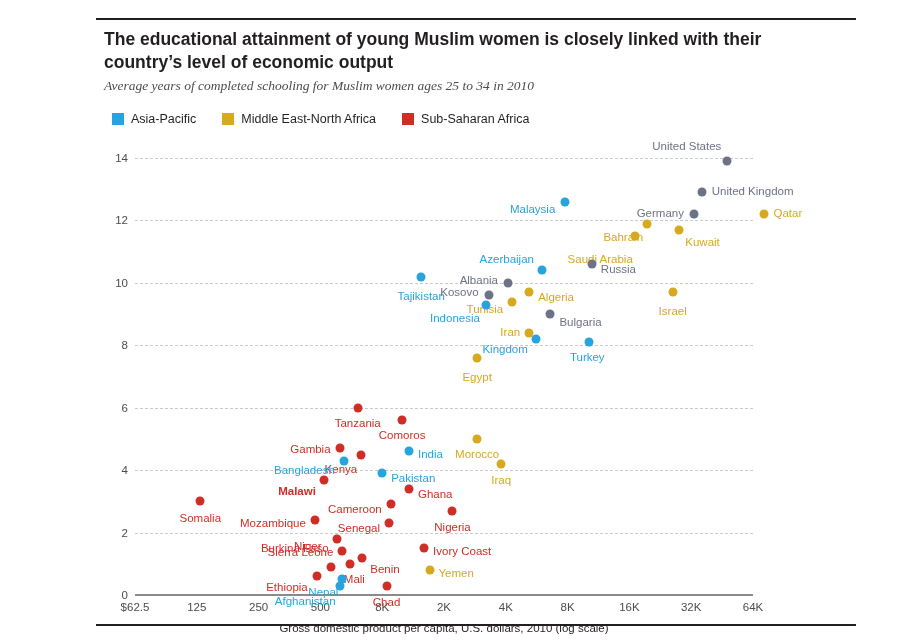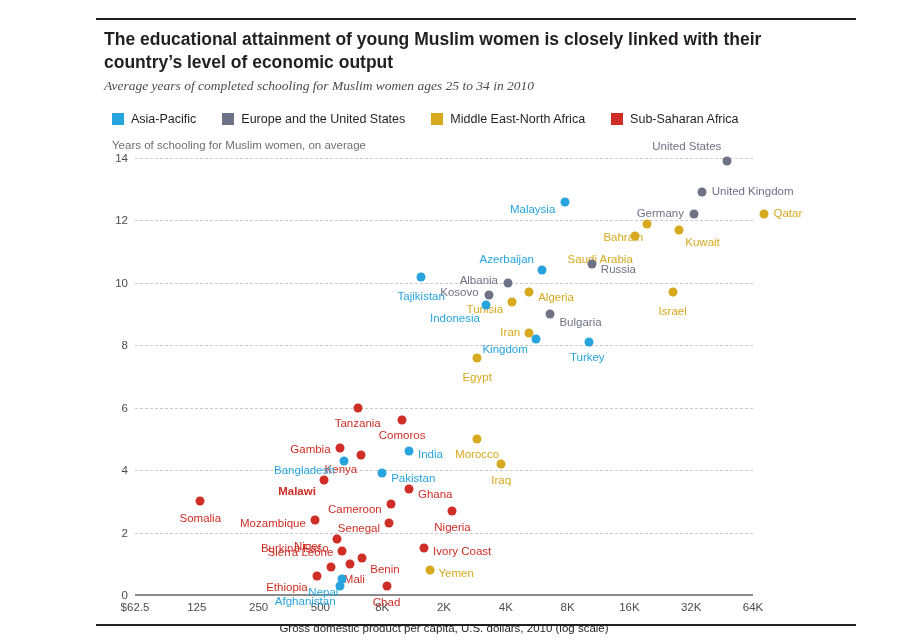--- a/index.html
+++ b/index.html
@@ -34,9 +34,6 @@
   <div class="legend" id="legend"><div class="legend-item">
         <span class="legend-swatch" style="background: rgb(39, 163, 221);"></span>
         <span class="legend-label">Asia-Pacific</span>
-      </div><div class="legend-item">
-        <span class="legend-swatch" style="background: rgb(110, 114, 134);"></span>
-        <span class="legend-label">Europe and the United States</span>
       </div><div class="legend-item">
         <span class="legend-swatch" style="background: rgb(214, 169, 30);"></span>
         <span class="legend-label">Middle East-North Africa</span>

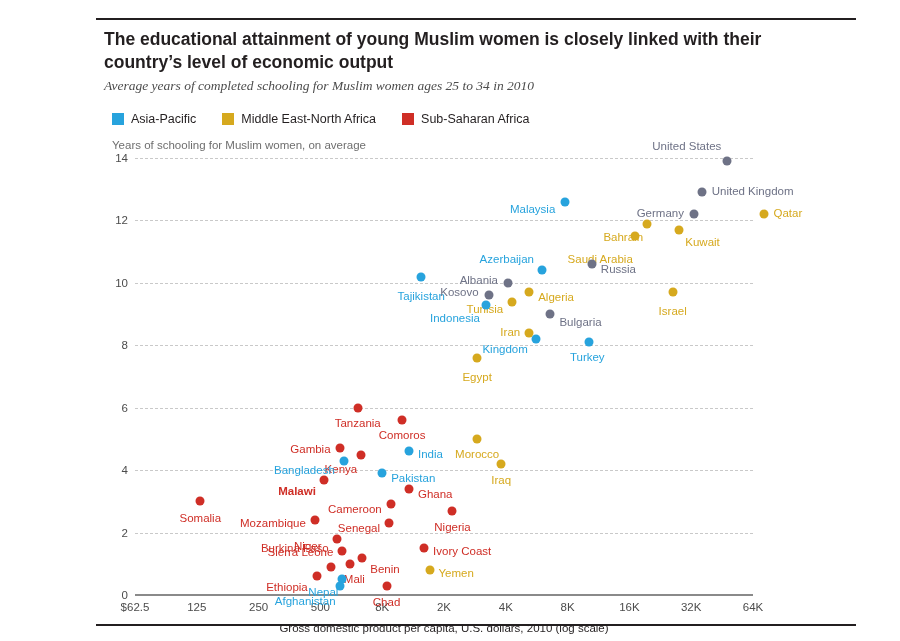--- a/index.html
+++ b/index.html
@@ -42,7 +42,6 @@
         <span class="legend-label">Sub-Saharan Africa</span>
       </div></div>
 
-  <div class="ylabel">Years of schooling for Muslim women, on average</div>
 
   <div class="plot" id="plot">
     <div class="xaxis"></div>

